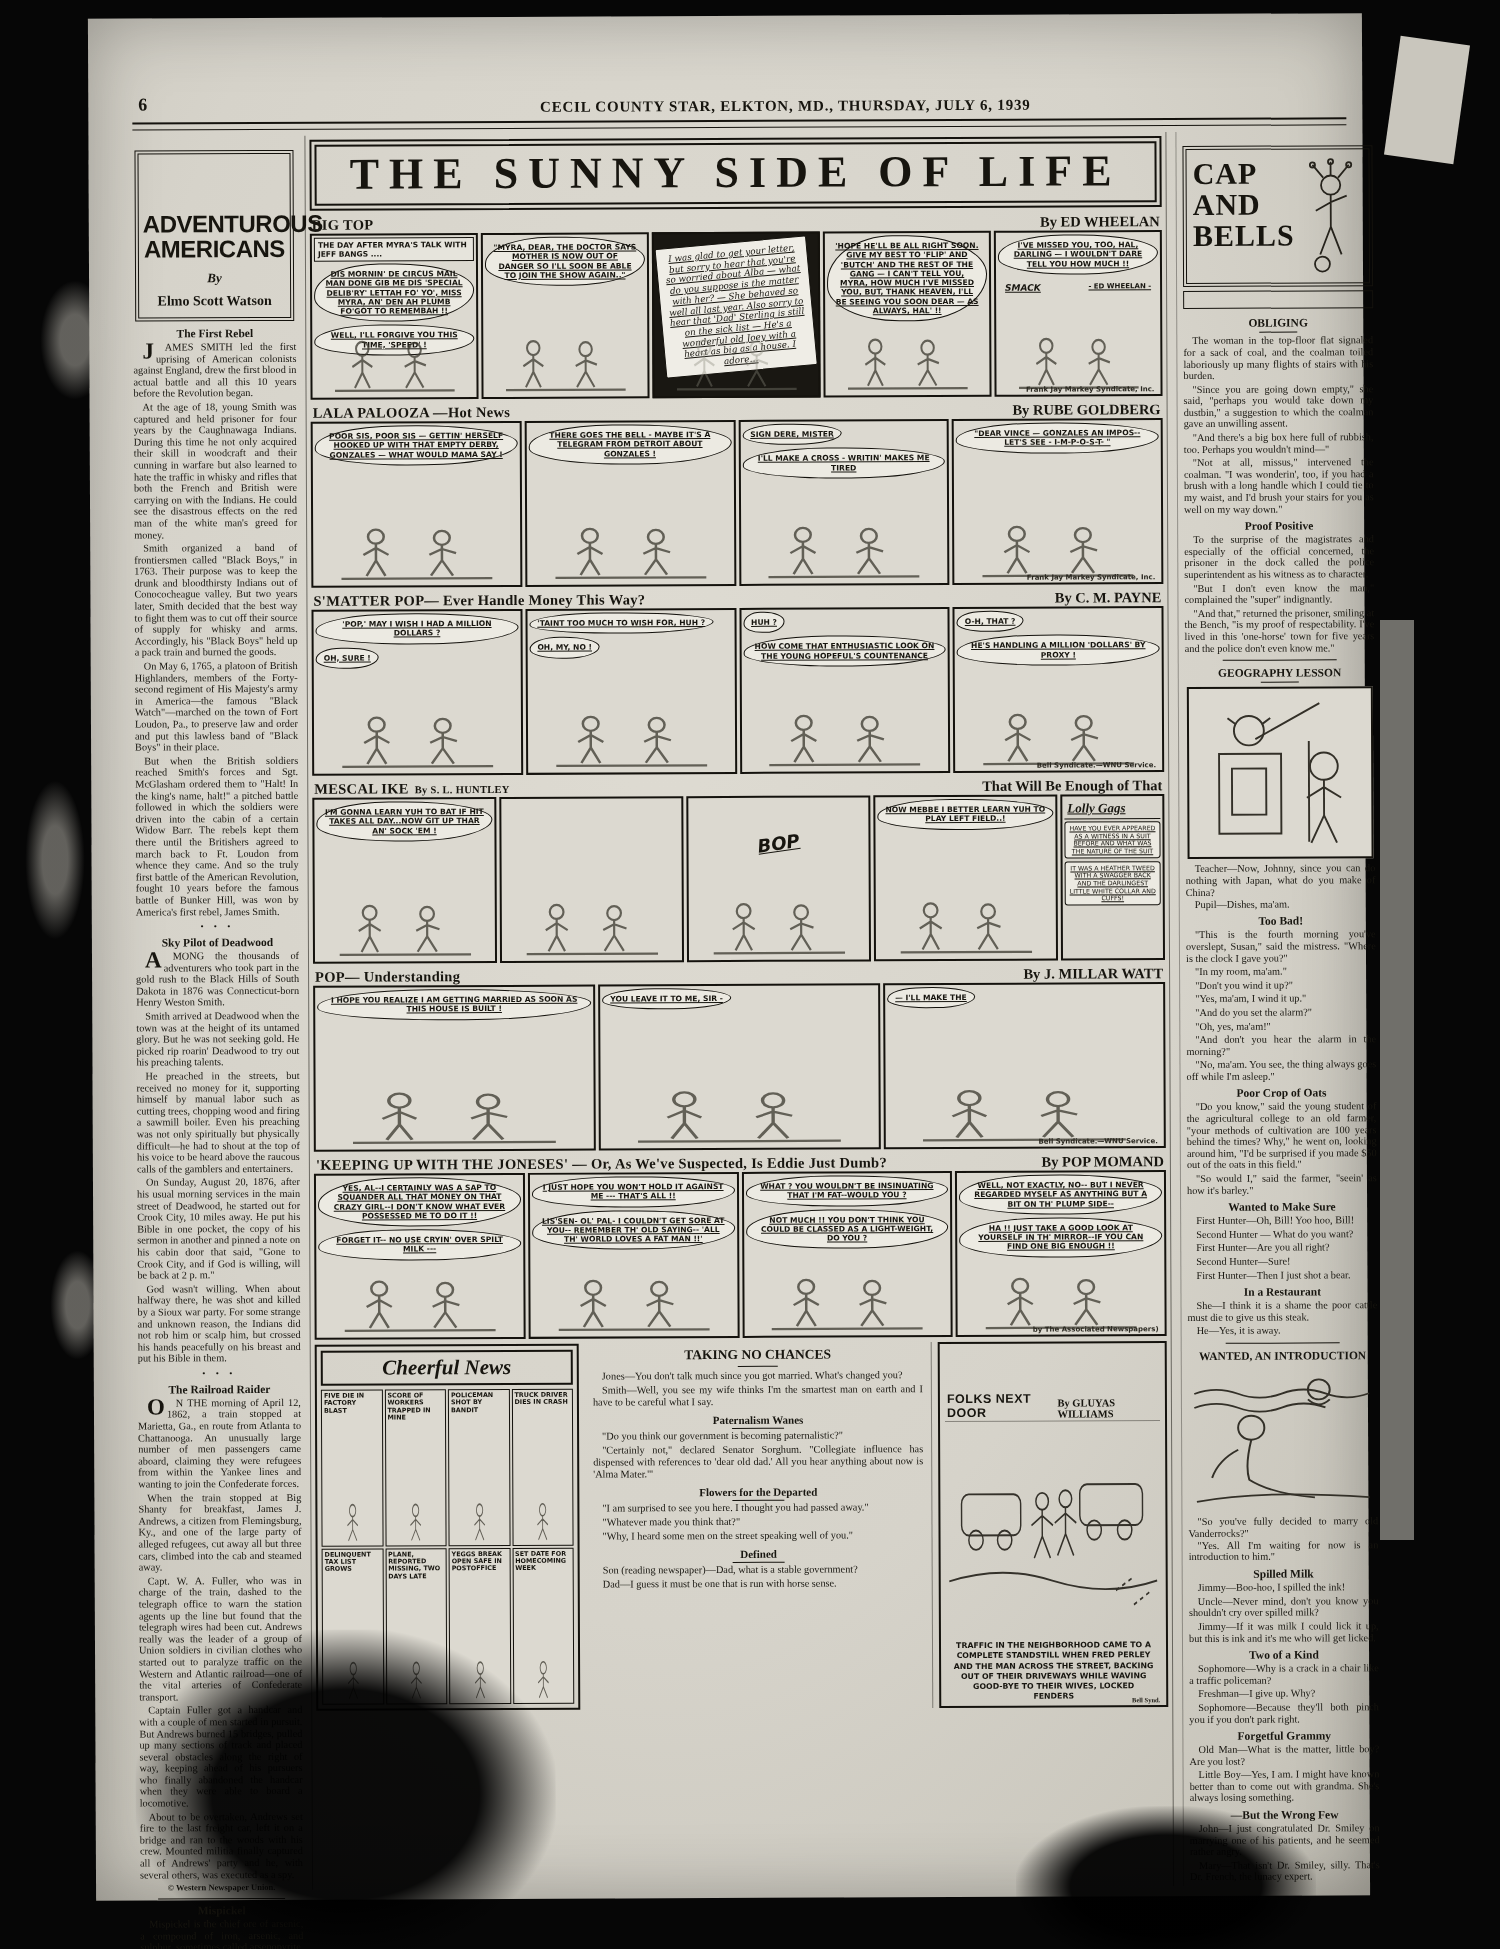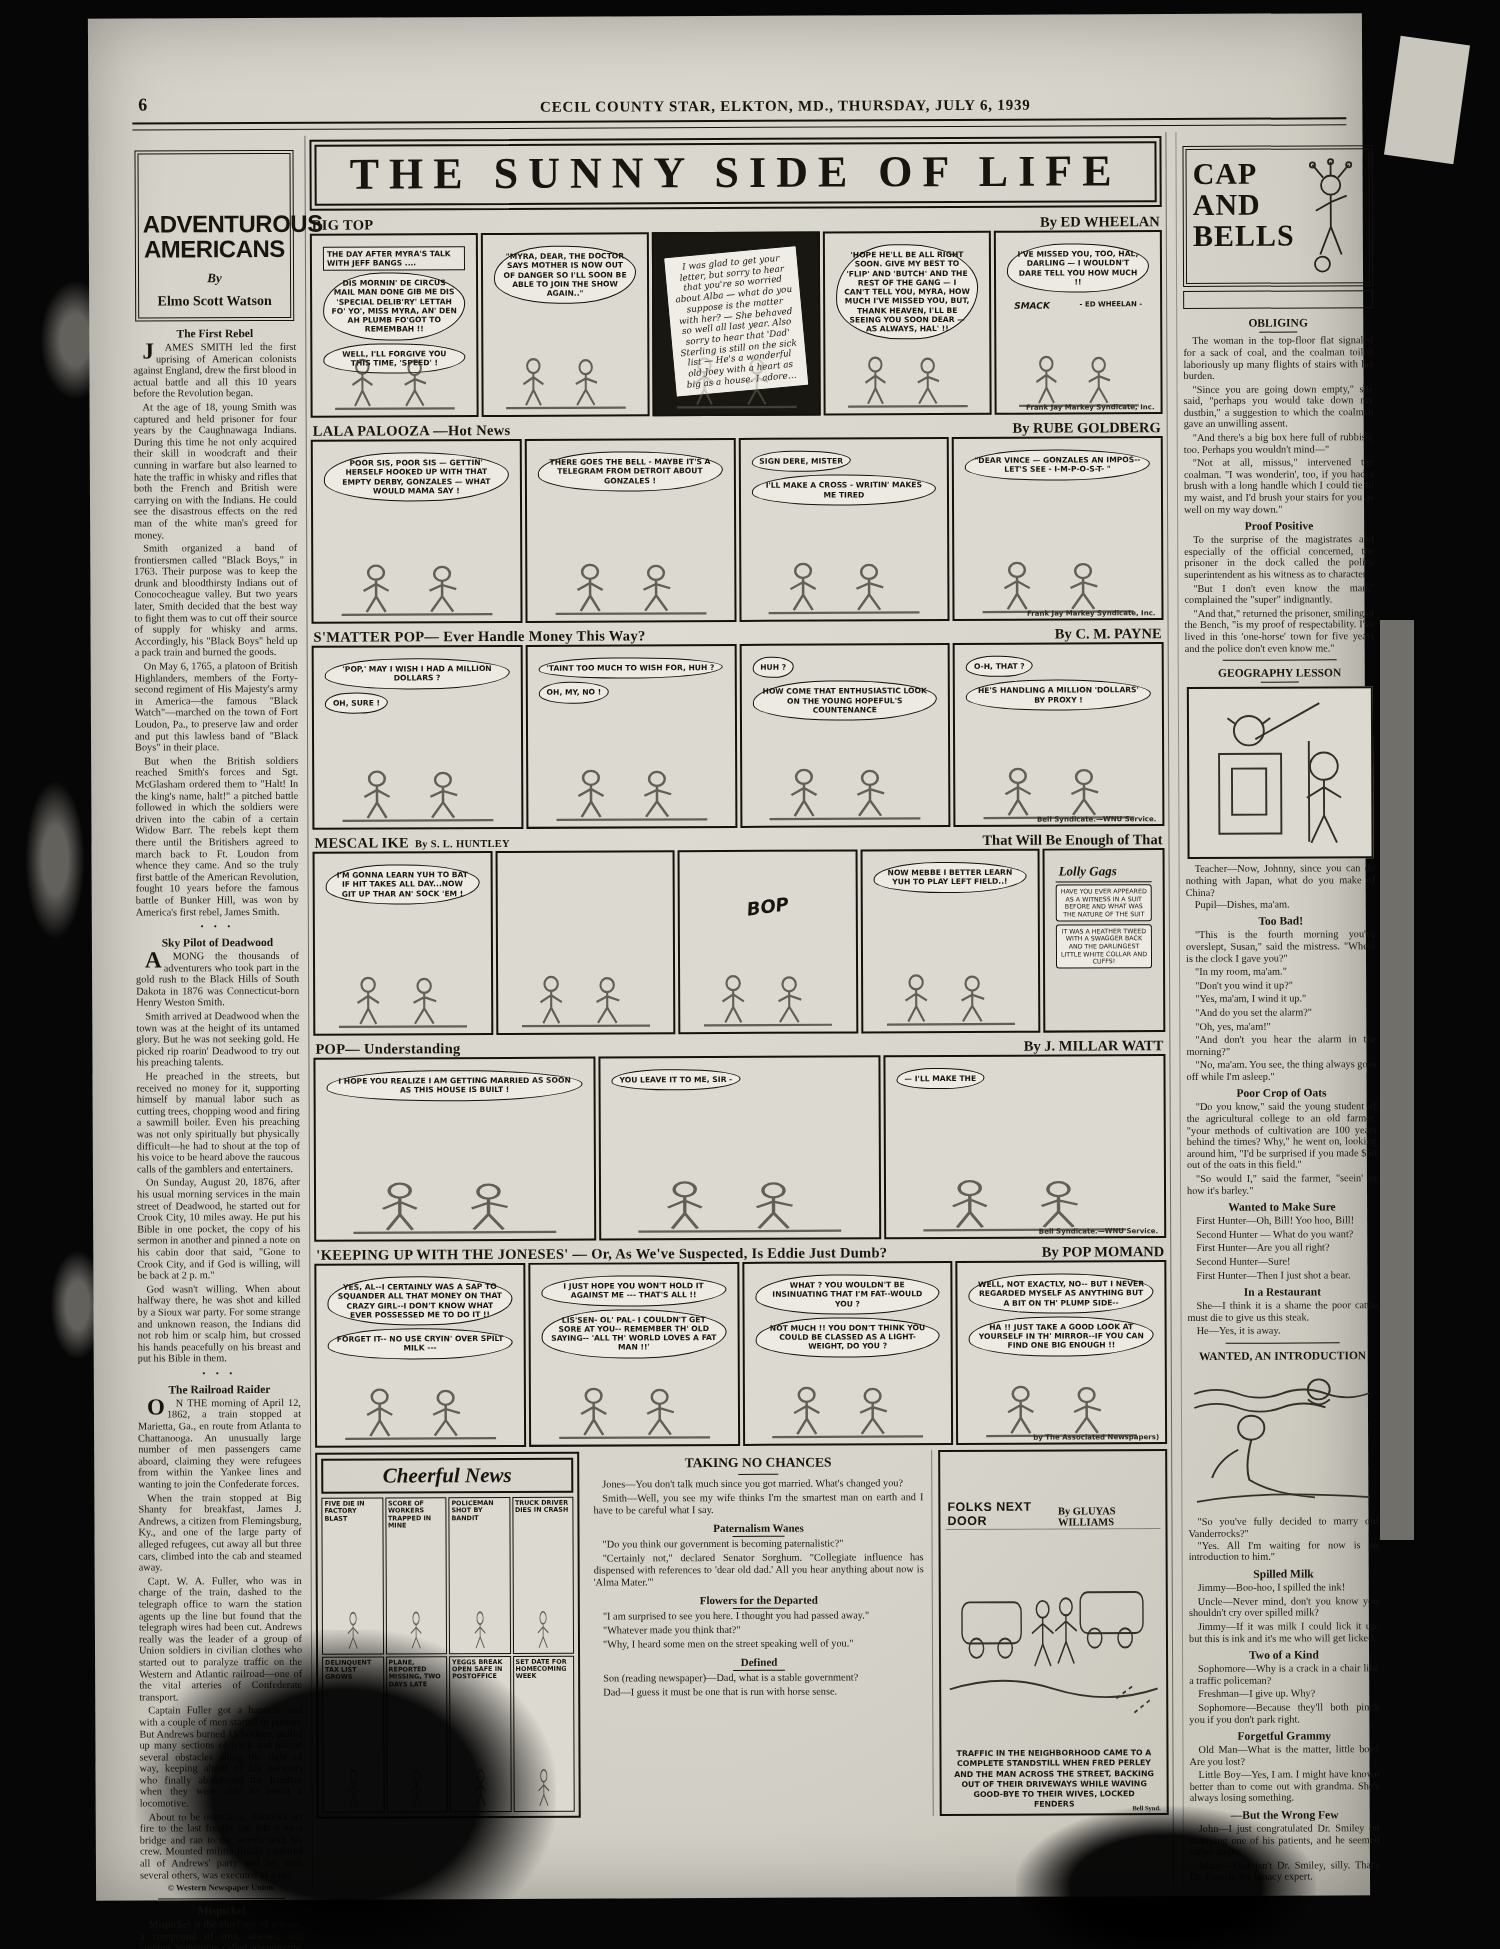--- a/index.html
+++ b/index.html
@@ -57,7 +57,7 @@
   .strip-right{font-size:14.5px;font-weight:bold;}
   .panels{display:flex;gap:3px;align-items:stretch;}
   .panel{flex:1;border:2px solid #14120d;background:#dcd9d0;position:relative;
-         min-height:158px;padding:11px;overflow:hidden;}
+         min-height:158px;padding:2px;overflow:hidden;text-decoration:underline;}
   .panel[data-dark="1"]{background:#191712;}
   .panel[data-side="1"]{flex:0 0 96px;background:#d8d5cc;}
   .caption{border:1.2px solid #14120d;background:#e6e4dc;font-family:"DejaVu Sans",sans-serif;

